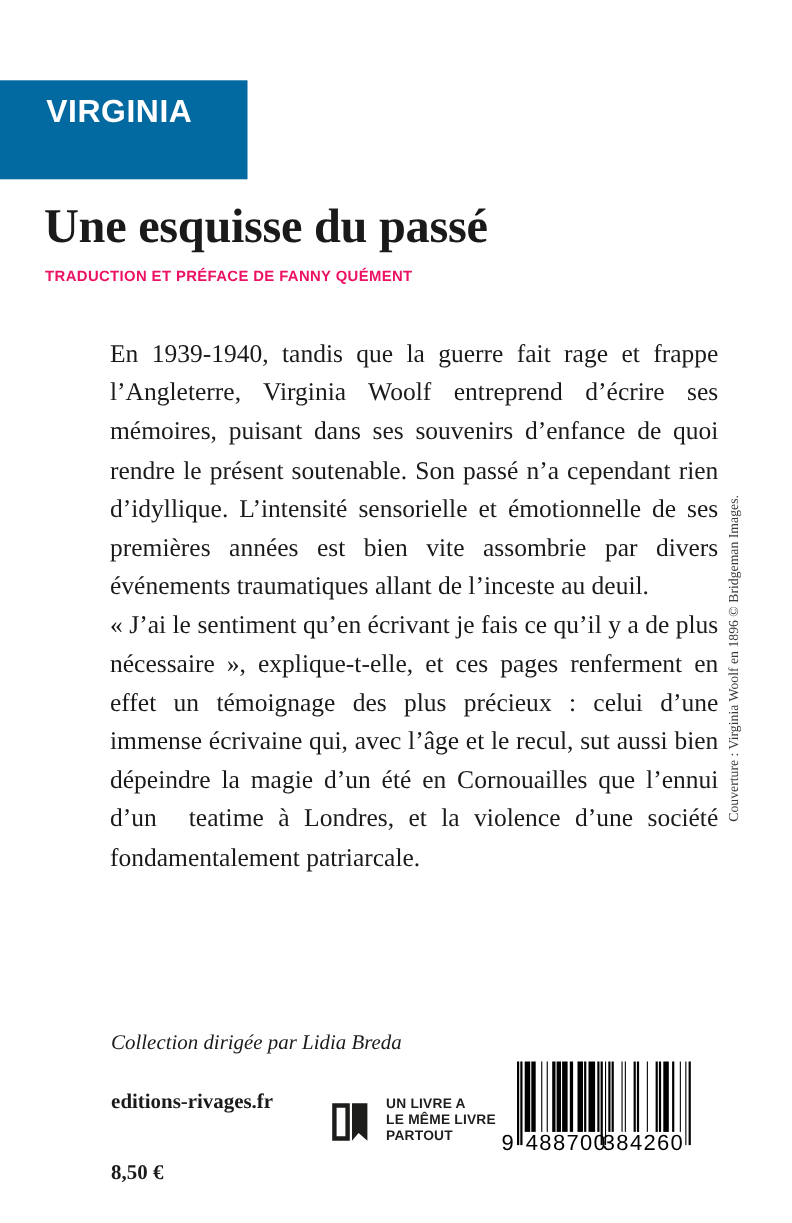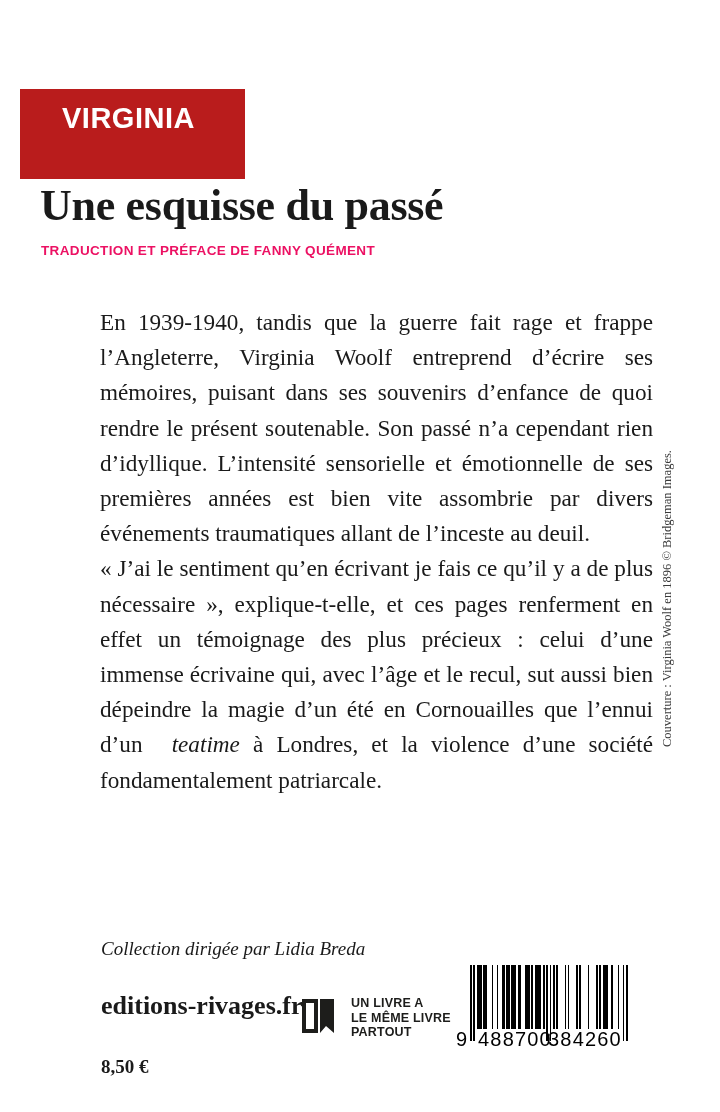--- a/index.html
+++ b/index.html
@@ -20,13 +20,12 @@
   .author-block {
     position: absolute;
     left: 0;
-    top: 89px;
+    top: 73px;
     width: 225px;
     height: 90px;
-    background: #b91c1c;
+    background: #0369a1;
     box-sizing: border-box;
     padding: 13px 0 0 42px;
-    margin-left: 20px;
   }
   .author-line {
     font-family: "Liberation Sans", sans-serif;

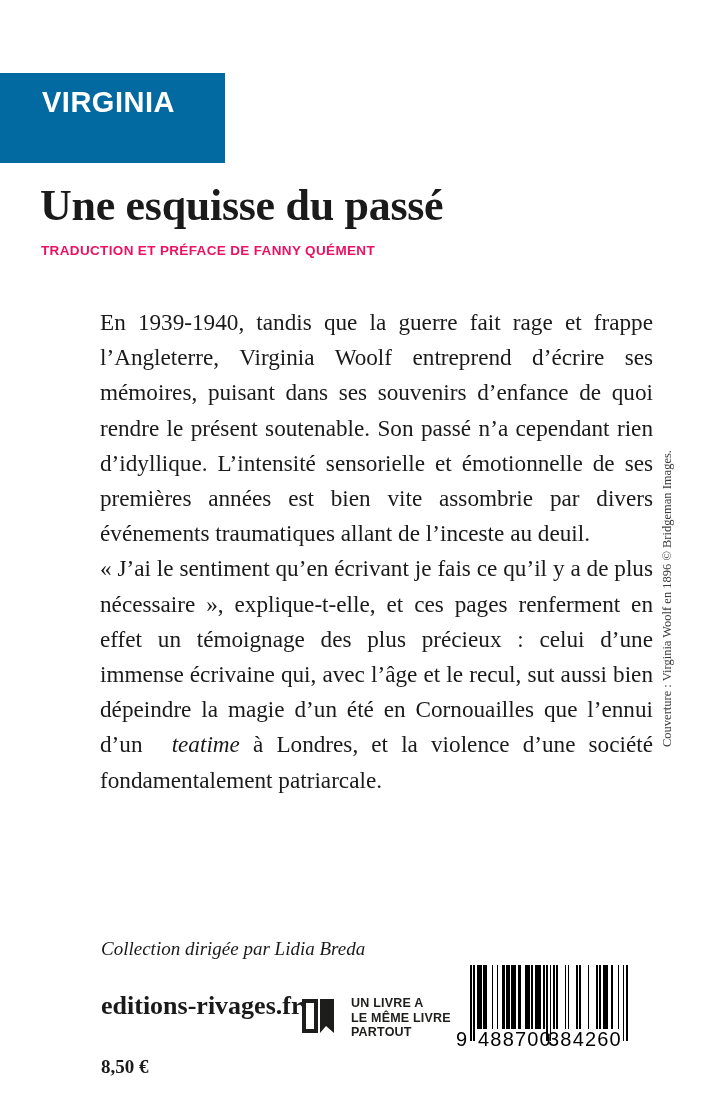--- a/index.html
+++ b/index.html
@@ -81,7 +81,6 @@
     margin: 0;
   }
   .blurb .ital {
-    font-style: italic;
     margin-left: 16px;
   }
 

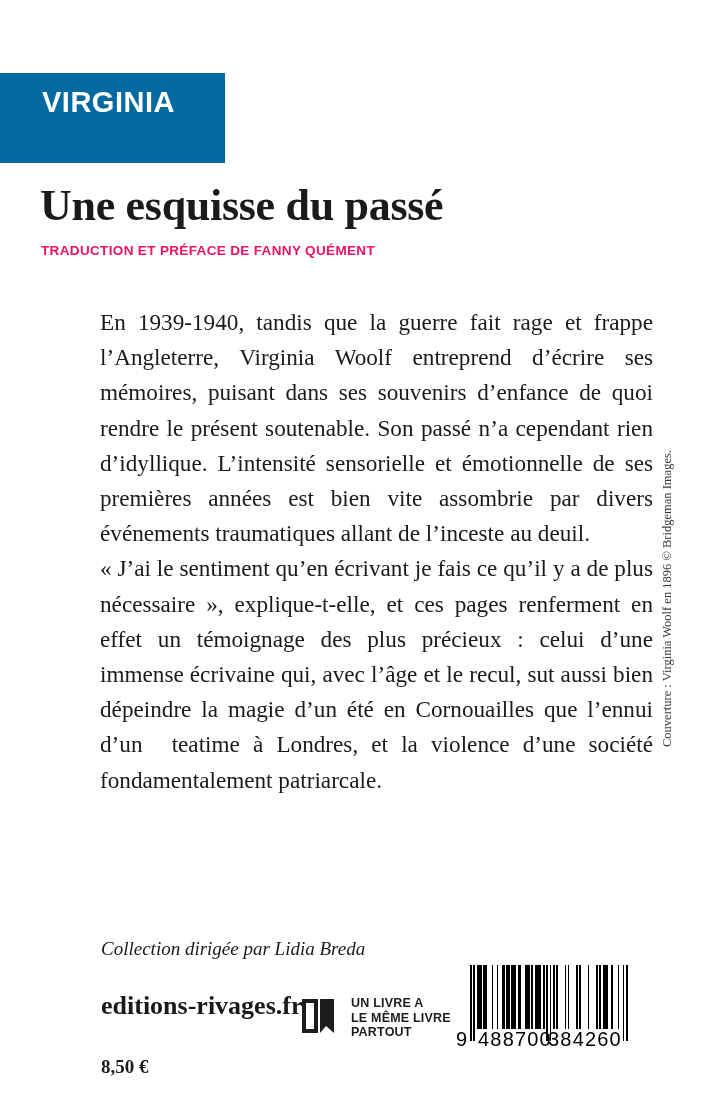--- a/index.html
+++ b/index.html
@@ -101,7 +101,7 @@
     top: 991px;
     font-family: "Liberation Serif", serif;
     font-weight: bold;
-    font-size: 26px;
+    font-size: 19px;
     color: #1a1a1a;
     white-space: nowrap;
   }

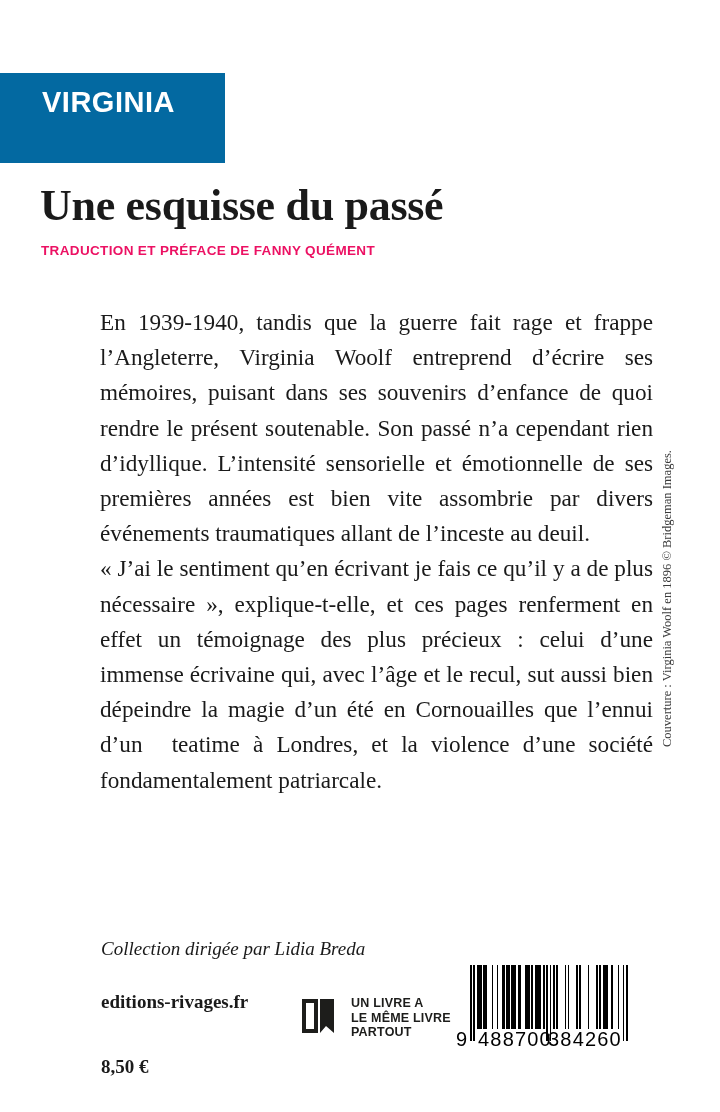--- a/index.html
+++ b/index.html
@@ -123,7 +123,7 @@
     left: 300px;
     top: 996px;
     display: flex;
-    align-items: flex-start;
+    align-items: flex-end;
     gap: 9px;
   }
   .price-logo-mark {

